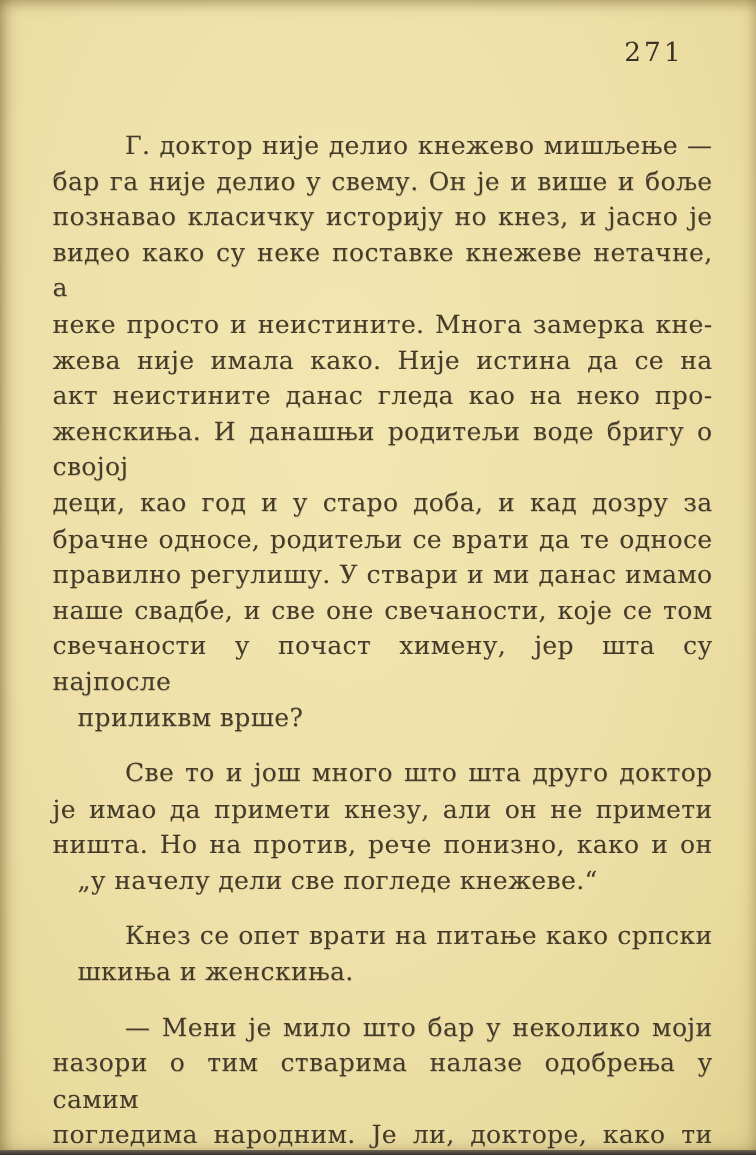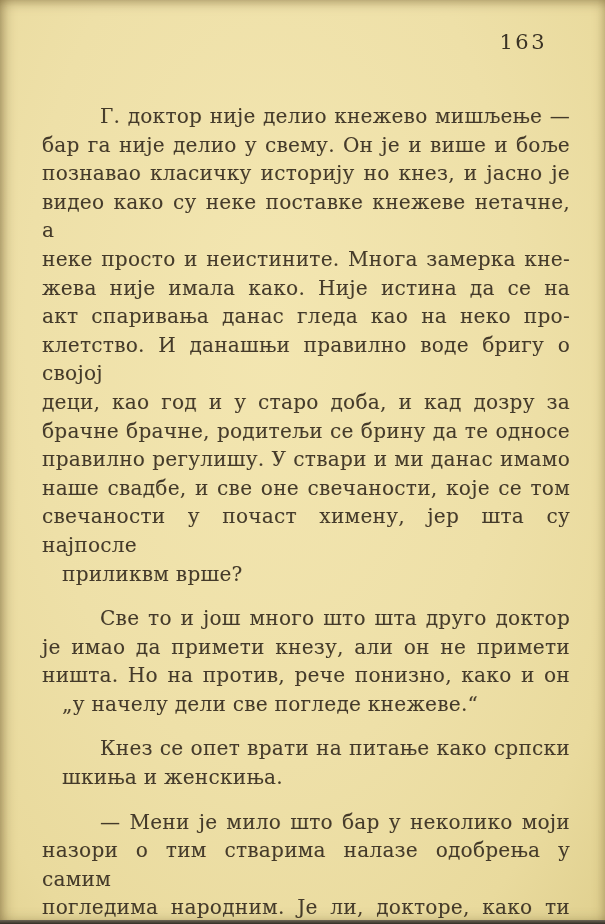--- a/index.html
+++ b/index.html
@@ -55,7 +55,7 @@
 <body>
 
 <div class="page">
-  <div class="page-number">163</div>
+  <div class="page-number">271</div>
   <div class="text-block">
       <div class="para">
         <div class="line first">Г. доктор није делио кнежево мишљење —</div>

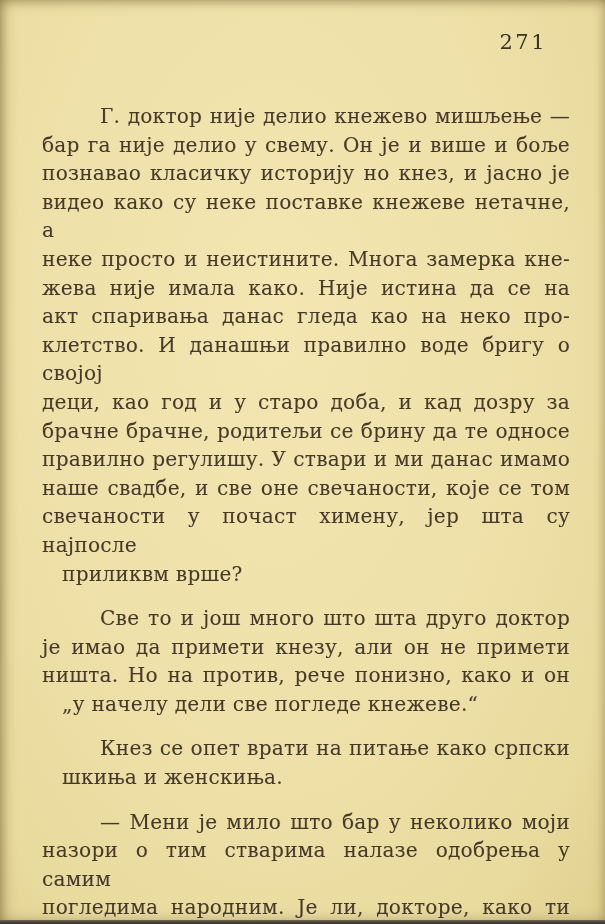--- a/index.html
+++ b/index.html
@@ -64,7 +64,7 @@
         <div class="line">видео како су неке поставке кнежеве нетачне, а</div>
         <div class="line">неке просто и неистините. Многа замерка кне-</div>
         <div class="line">жева није имала како. Није истина да се на</div>
-        <div class="line">акт спаривања данас гледа као на неко про-</div>
+        <div class="line">акт неистините данас гледа као на неко про-</div>
         <div class="line">клетство. И данашњи правилно воде бригу о својој</div>
         <div class="line">деци, као год и у старо доба, и кад дозру за</div>
         <div class="line">брачне брачне, родитељи се брину да те односе</div>

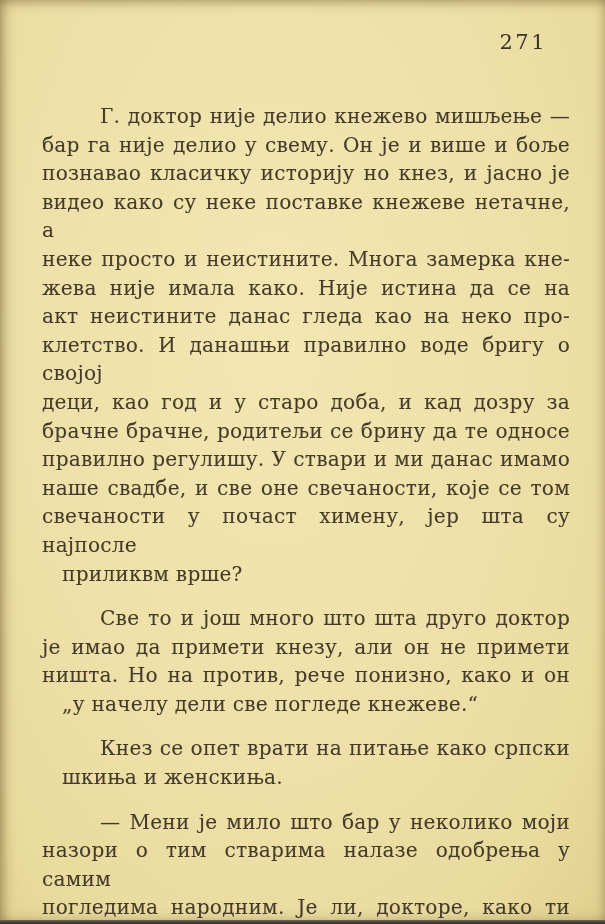--- a/index.html
+++ b/index.html
@@ -65,7 +65,7 @@
         <div class="line">неке просто и неистините. Многа замерка кне-</div>
         <div class="line">жева није имала како. Није истина да се на</div>
         <div class="line">акт неистините данас гледа као на неко про-</div>
-        <div class="line">клетство. И данашњи правилно воде бригу о својој</div>
+        <div class="line">женскиња. И данашњи родитељи воде бригу о својој</div>
         <div class="line">деци, као год и у старо доба, и кад дозру за</div>
         <div class="line">брачне брачне, родитељи се брину да те односе</div>
         <div class="line">правилно регулишу. У ствари и ми данас имамо</div>

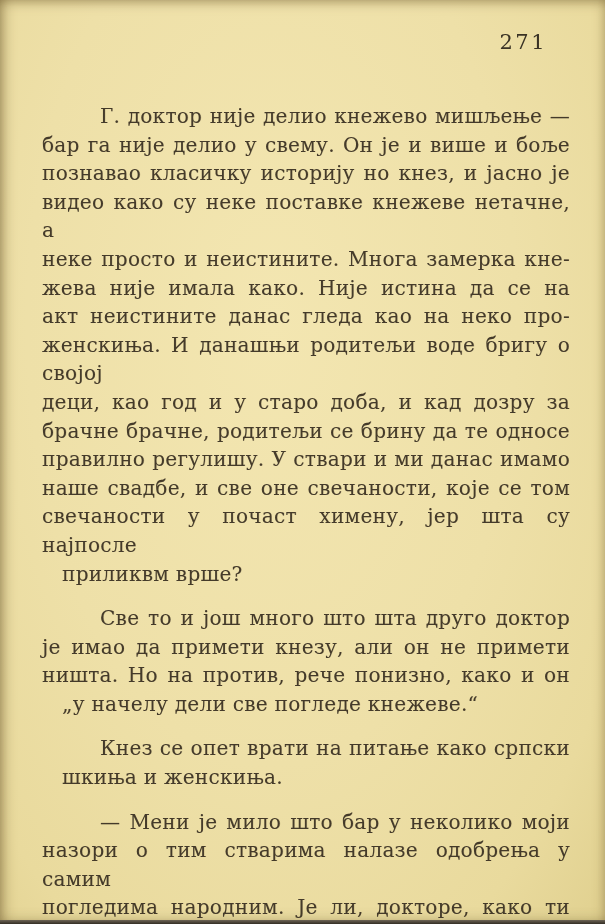--- a/index.html
+++ b/index.html
@@ -67,7 +67,7 @@
         <div class="line">акт неистините данас гледа као на неко про-</div>
         <div class="line">женскиња. И данашњи родитељи воде бригу о својој</div>
         <div class="line">деци, као год и у старо доба, и кад дозру за</div>
-        <div class="line">брачне брачне, родитељи се брину да те односе</div>
+        <div class="line">брачне односе, родитељи се врати да те односе</div>
         <div class="line">правилно регулишу. У ствари и ми данас имамо</div>
         <div class="line">наше свадбе, и све оне свечаности, које се том</div>
         <div class="line">свечаности у почаст химену, јер шта су најпосле</div>

